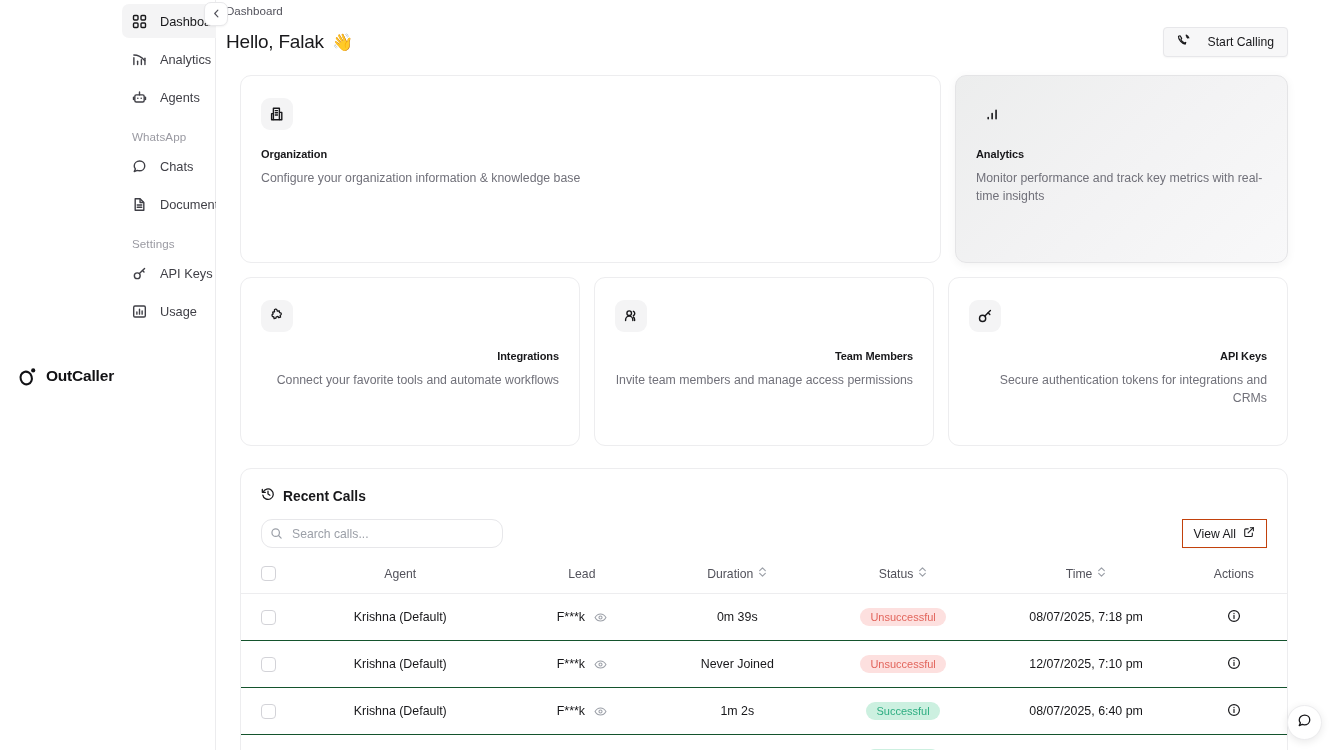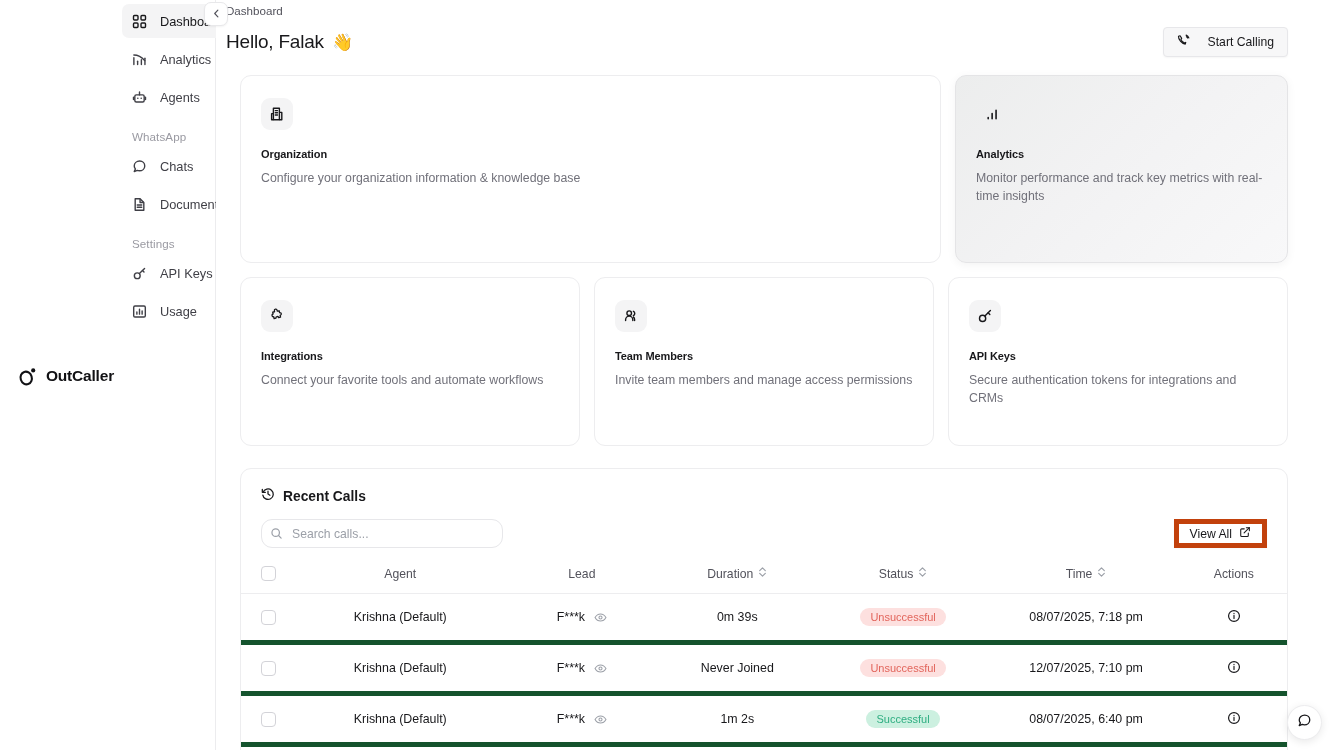--- a/index.html
+++ b/index.html
@@ -85,7 +85,7 @@
   .content { padding: 18px 44px 0 24px; }
 
   .cards-row-1 { display: flex; gap: 14px; }
-  .cards-row-2 { display: flex; gap: 14px; margin-top: 14px; }
+  .cards-row-2 { display: flex; gap: 14px; margin-top: 14px; text-align: right; }
   .card {
     background: #fff; border: 1px solid #ededef; border-radius: 11px;
     padding: 22px 20px 20px 20px; cursor: pointer; position: relative;

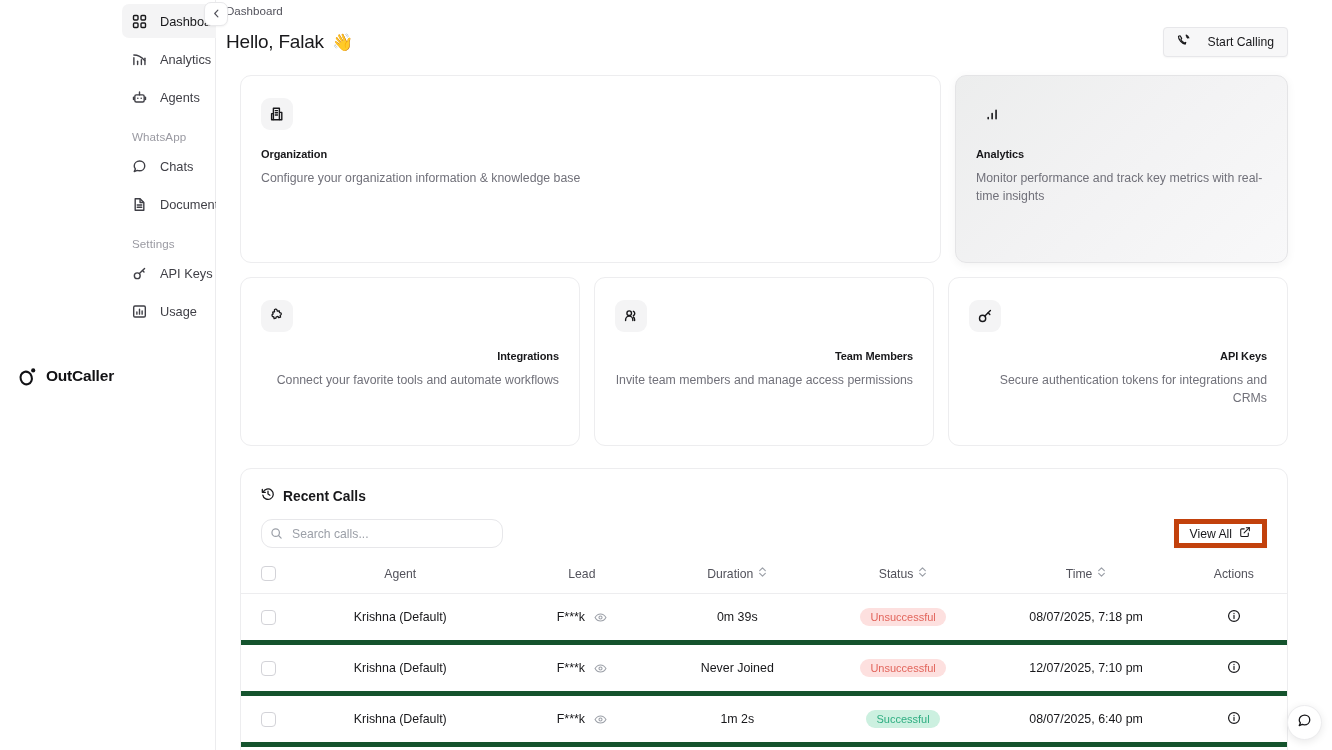--- a/index.html
+++ b/index.html
@@ -129,7 +129,7 @@
   .btn-viewall {
     display: flex; align-items: center; gap: 7px;
     height: 29px; padding: 0 11px; border-radius: 0;
-    border: 5px solid #c2410c; background: #fff;
+    border: 1px solid #c2410c; background: #fff;
     font-size: 12.2px; color: #18181b; cursor: pointer;
     box-shadow: 0 1px 2px rgba(0,0,0,0.03);
   }

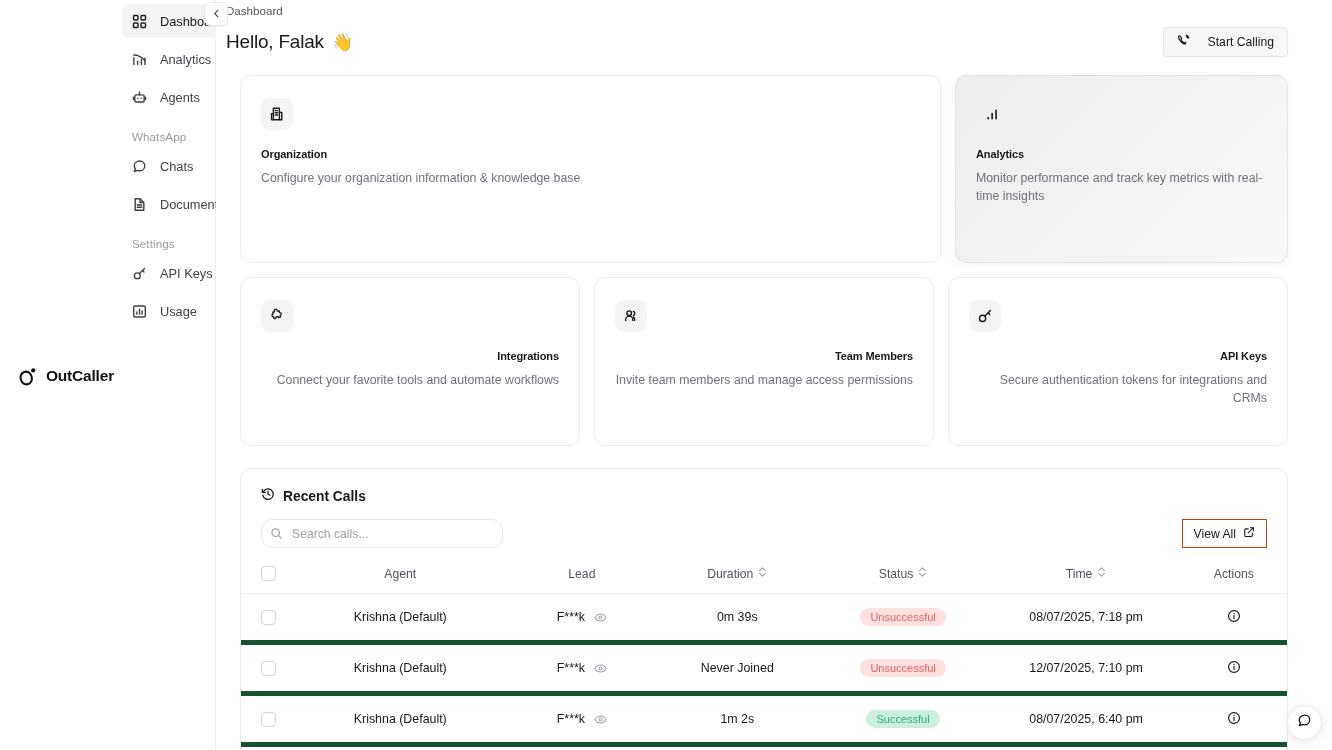--- a/index.html
+++ b/index.html
@@ -142,7 +142,7 @@
   thead th .th-in { display: inline-flex; align-items: center; gap: 5px; justify-content: center; }
   tbody td {
     font-size: 12.4px; color: #18181b; text-align: center;
-    padding: 14px 0; border-bottom: 5px solid #14532d;
+    padding: 14px 0; border-bottom: 1px solid #14532d;
   }
   .col-check { width: 58px; }
   .col-agent { width: 216px; }

